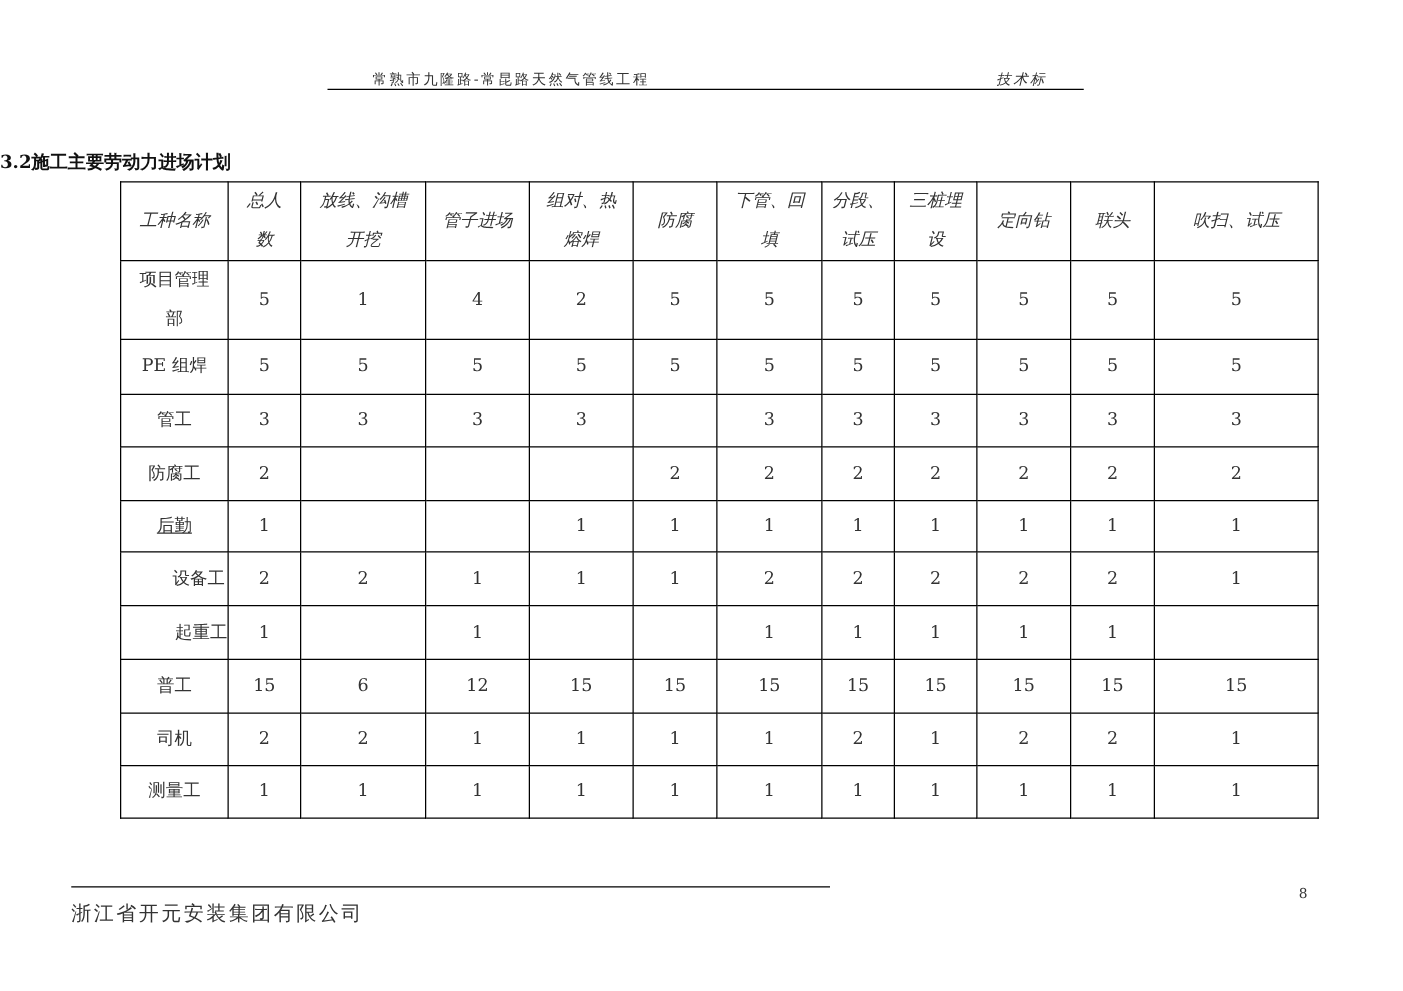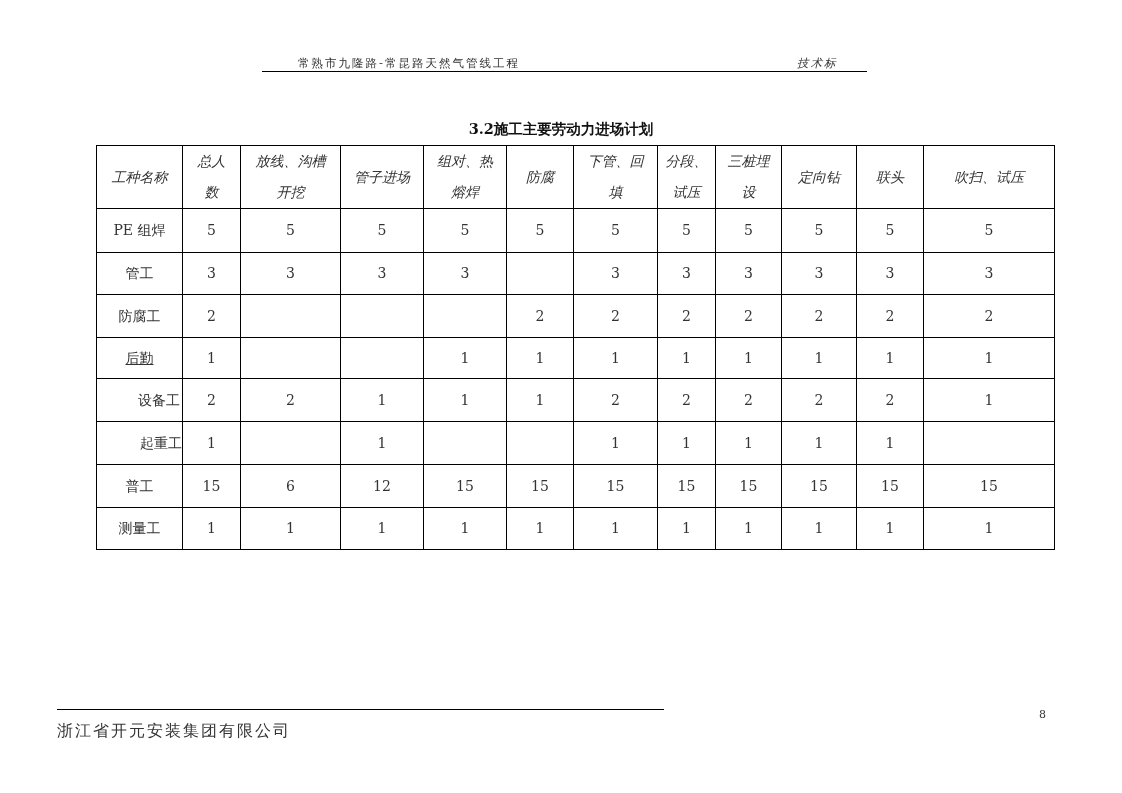--- a/index.html
+++ b/index.html
@@ -10,7 +10,7 @@
   .header-left { position:absolute; left:36px; top:1px; font-size:11.5px; letter-spacing:2px; color:#333;text-align:center; }
   .header-right { position:absolute; left:535px; top:1px; font-size:11.5px; letter-spacing:2px;
                   font-style:italic; color:#333; }
-  .doc-title { position:absolute; left:0; width:1122px; top:120px; text-align:center;
+  .doc-title { position:absolute; left:0; width:1122px; top:120px; 
                font-size:14.5px; font-weight:bold; color:#111; }
   table.plan { position:absolute; left:96px; top:145px; border-collapse:collapse;
                table-layout:fixed; width:959px; }

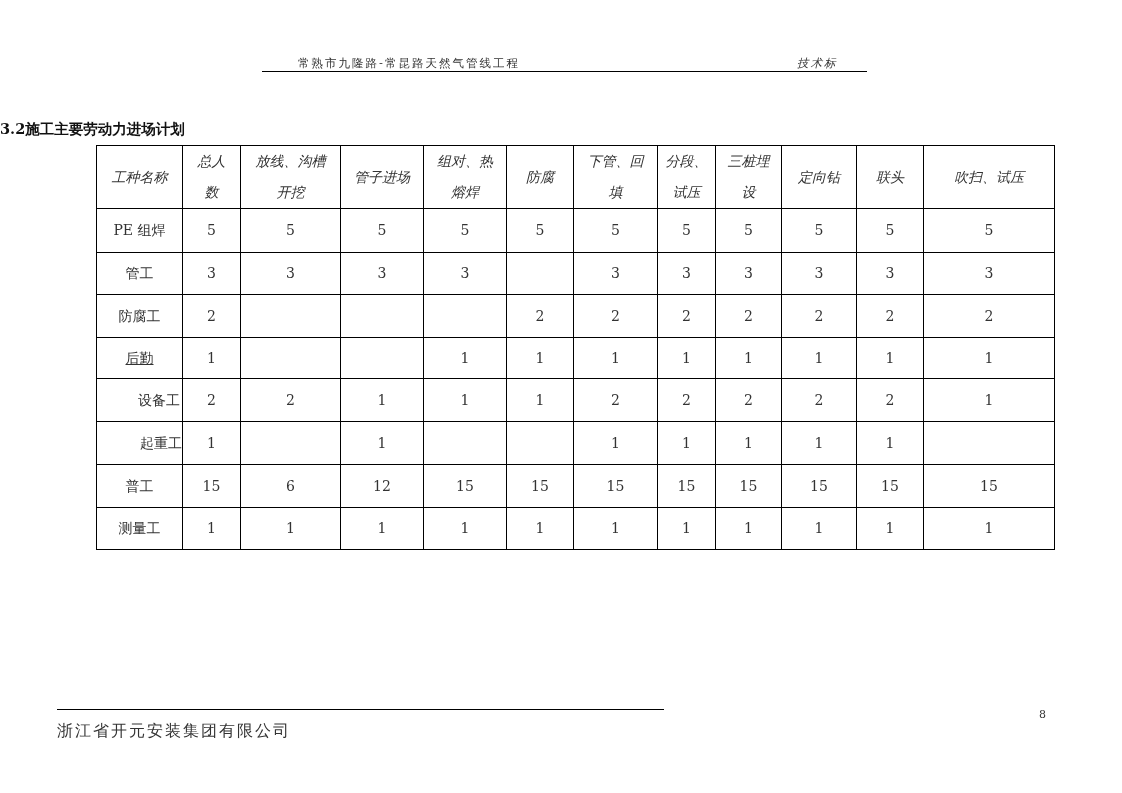--- a/index.html
+++ b/index.html
@@ -93,6 +93,23 @@
           <div>吹扫、试压</div>
         </td>
       </tr>
+      <tr class="tall">
+        <td style="height: 62px;">
+          <div>项目管理</div>
+          <div>部</div>
+        </td>
+        <td>5</td>
+        <td>1</td>
+        <td>4</td>
+        <td>2</td>
+        <td>5</td>
+        <td>5</td>
+        <td>5</td>
+        <td>5</td>
+        <td>5</td>
+        <td>5</td>
+        <td>5</td>
+      </tr>
       <tr>
         <td style="height: 43px;">
           <div>PE 组焊</div>

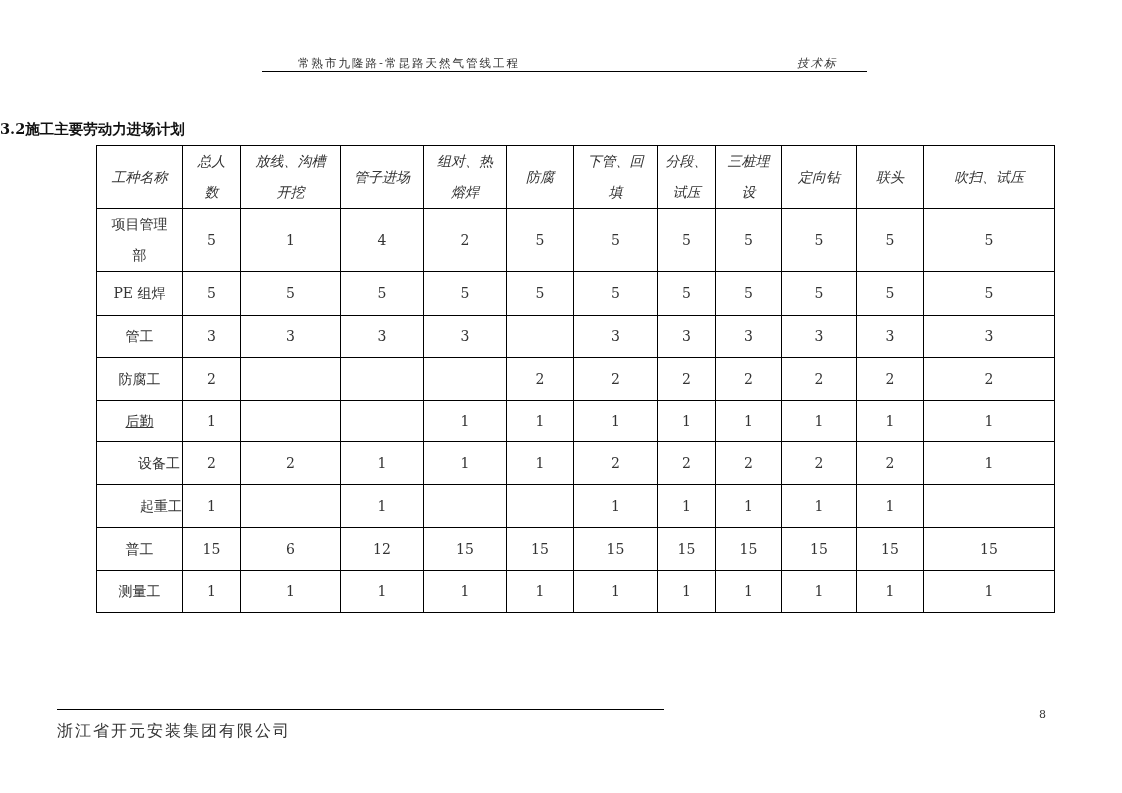--- a/index.html
+++ b/index.html
@@ -224,6 +224,22 @@
       </tr>
       <tr>
         <td style="height: 41px;">
+          <div>司机</div>
+        </td>
+        <td>2</td>
+        <td>2</td>
+        <td>1</td>
+        <td>1</td>
+        <td>1</td>
+        <td>1</td>
+        <td>2</td>
+        <td>1</td>
+        <td>2</td>
+        <td>2</td>
+        <td>1</td>
+      </tr>
+      <tr>
+        <td style="height: 41px;">
           <div>测量工</div>
         </td>
         <td>1</td>

